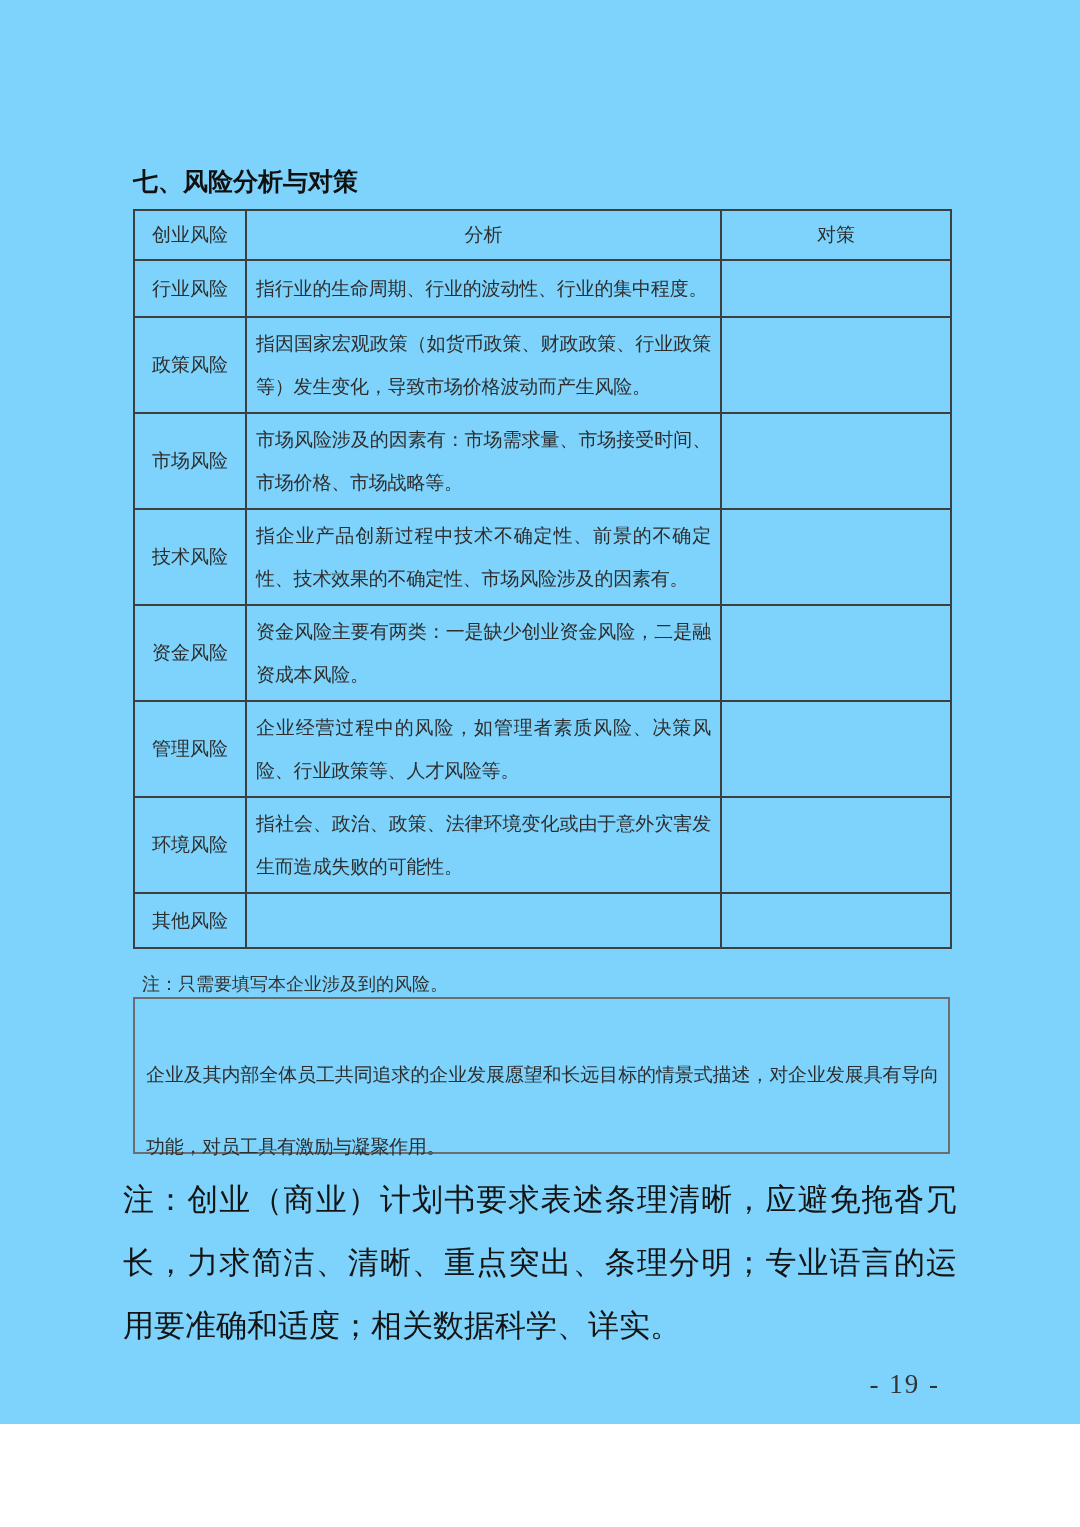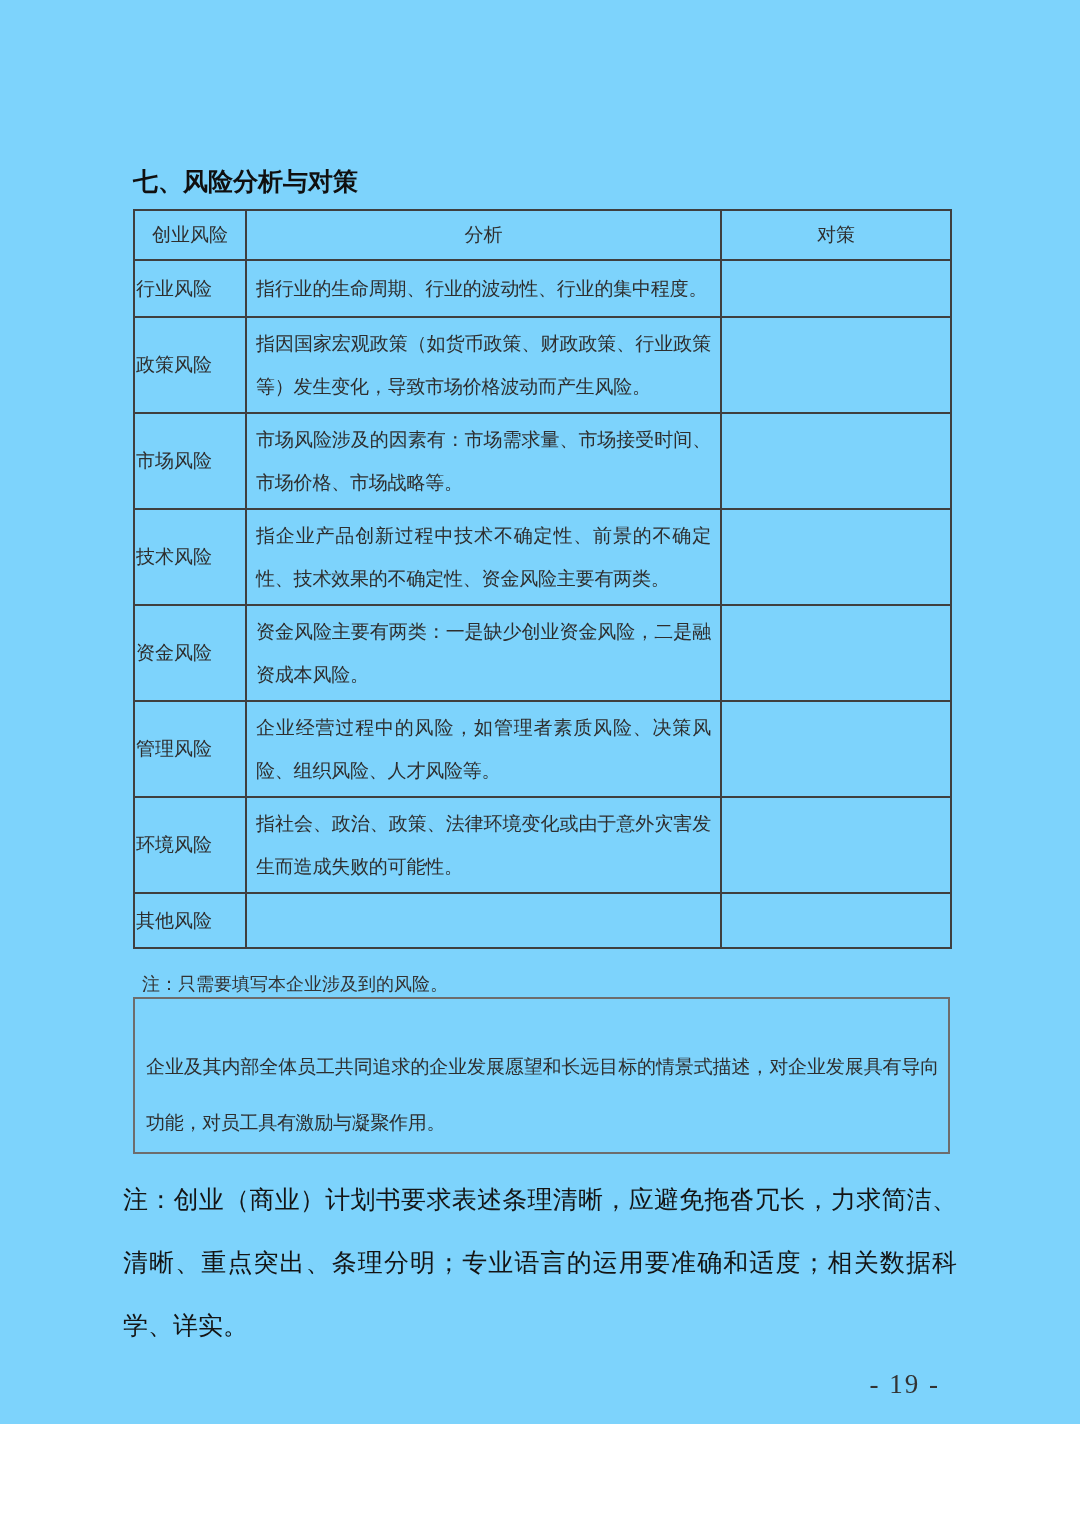--- a/index.html
+++ b/index.html
@@ -46,7 +46,7 @@
     overflow: hidden;
   }
   th.hdr { text-align: center; }
-  td.risk-name { text-align: left; }
+  td.risk-name { text-align: center; }
   td.analysis {
     padding: 4px 9px;
     line-height: 43px;

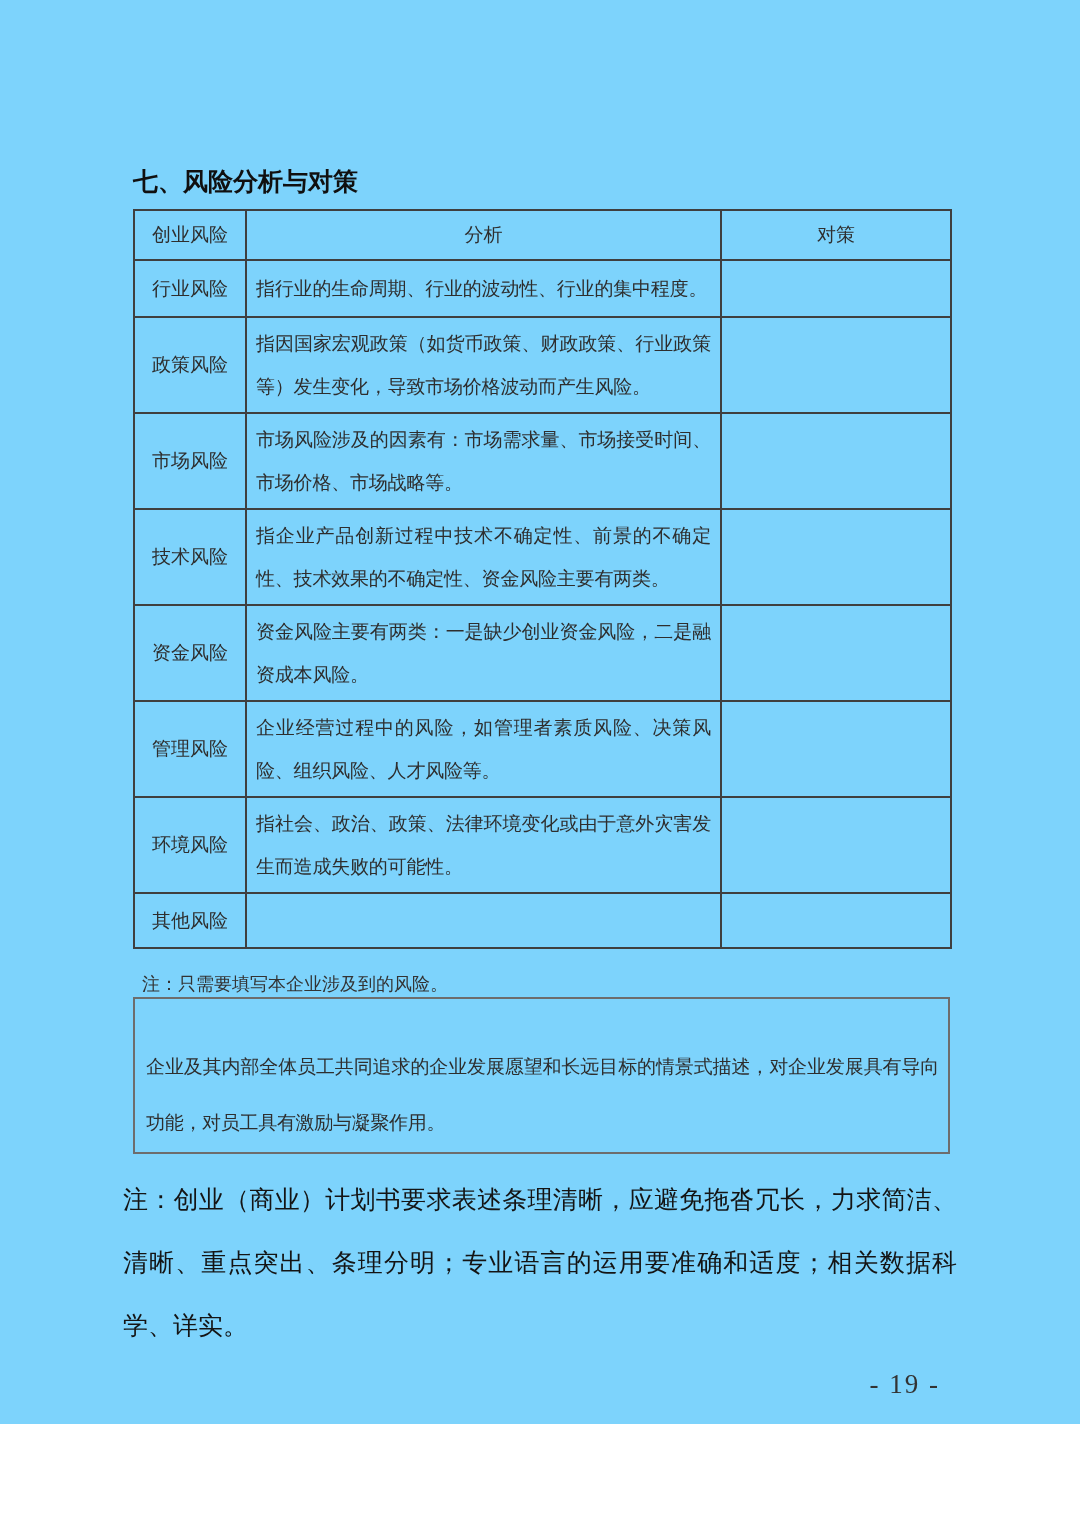--- a/index.html
+++ b/index.html
@@ -135,7 +135,7 @@
       </tr>
       <tr class="r-d">
         <td class="risk-name">技术风险</td>
-        <td class="analysis">指企业产品创新过程中技术不确定性、前景的不确定性、技术效果的不确定性、资金风险主要有两类。</td>
+        <td class="analysis">指企业产品创新过程中技术不确定性、前景的不确定性、技术效果的不确定性、市场风险涉及的因素有。</td>
         <td class="counter"></td>
       </tr>
       <tr class="r-d">

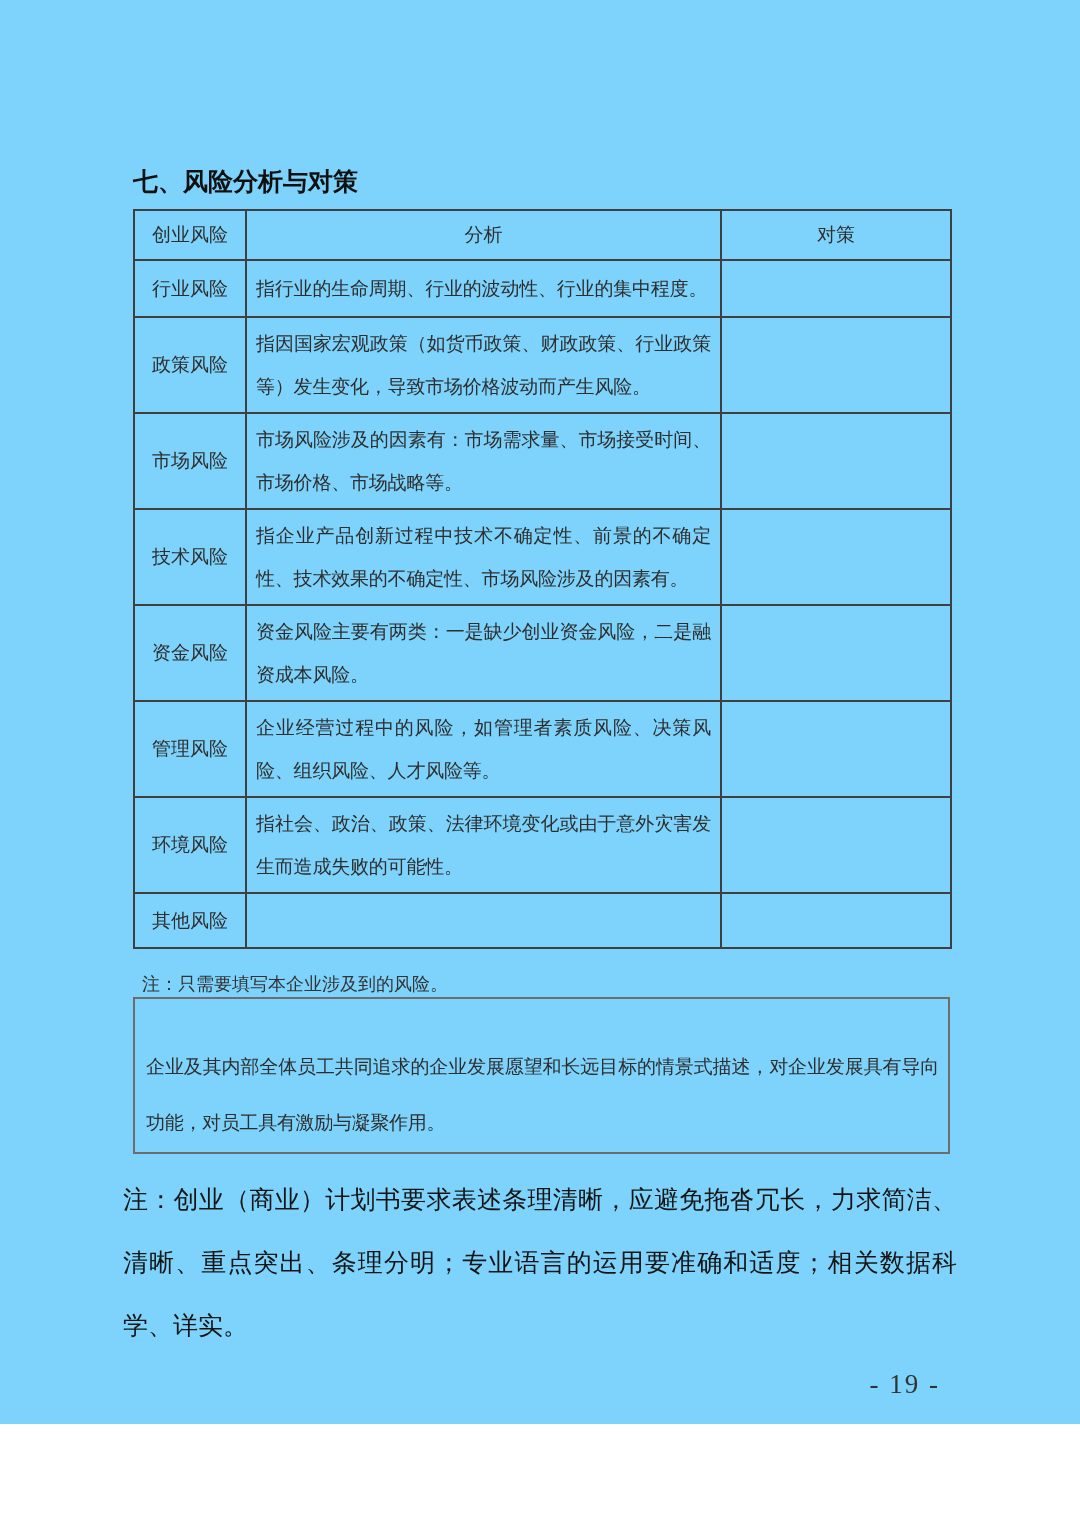--- a/index.html
+++ b/index.html
@@ -145,7 +145,7 @@
       </tr>
       <tr class="r-d">
         <td class="risk-name">管理风险</td>
-        <td class="analysis">企业经营过程中的风险，如管理者素质风险、决策风险、组织风险、人才风险等。</td>
+        <td class="analysis">企业经营过程中的风险，如管理者素质风险、决策风险、行业政策等、人才风险等。</td>
         <td class="counter"></td>
       </tr>
       <tr class="r-d">

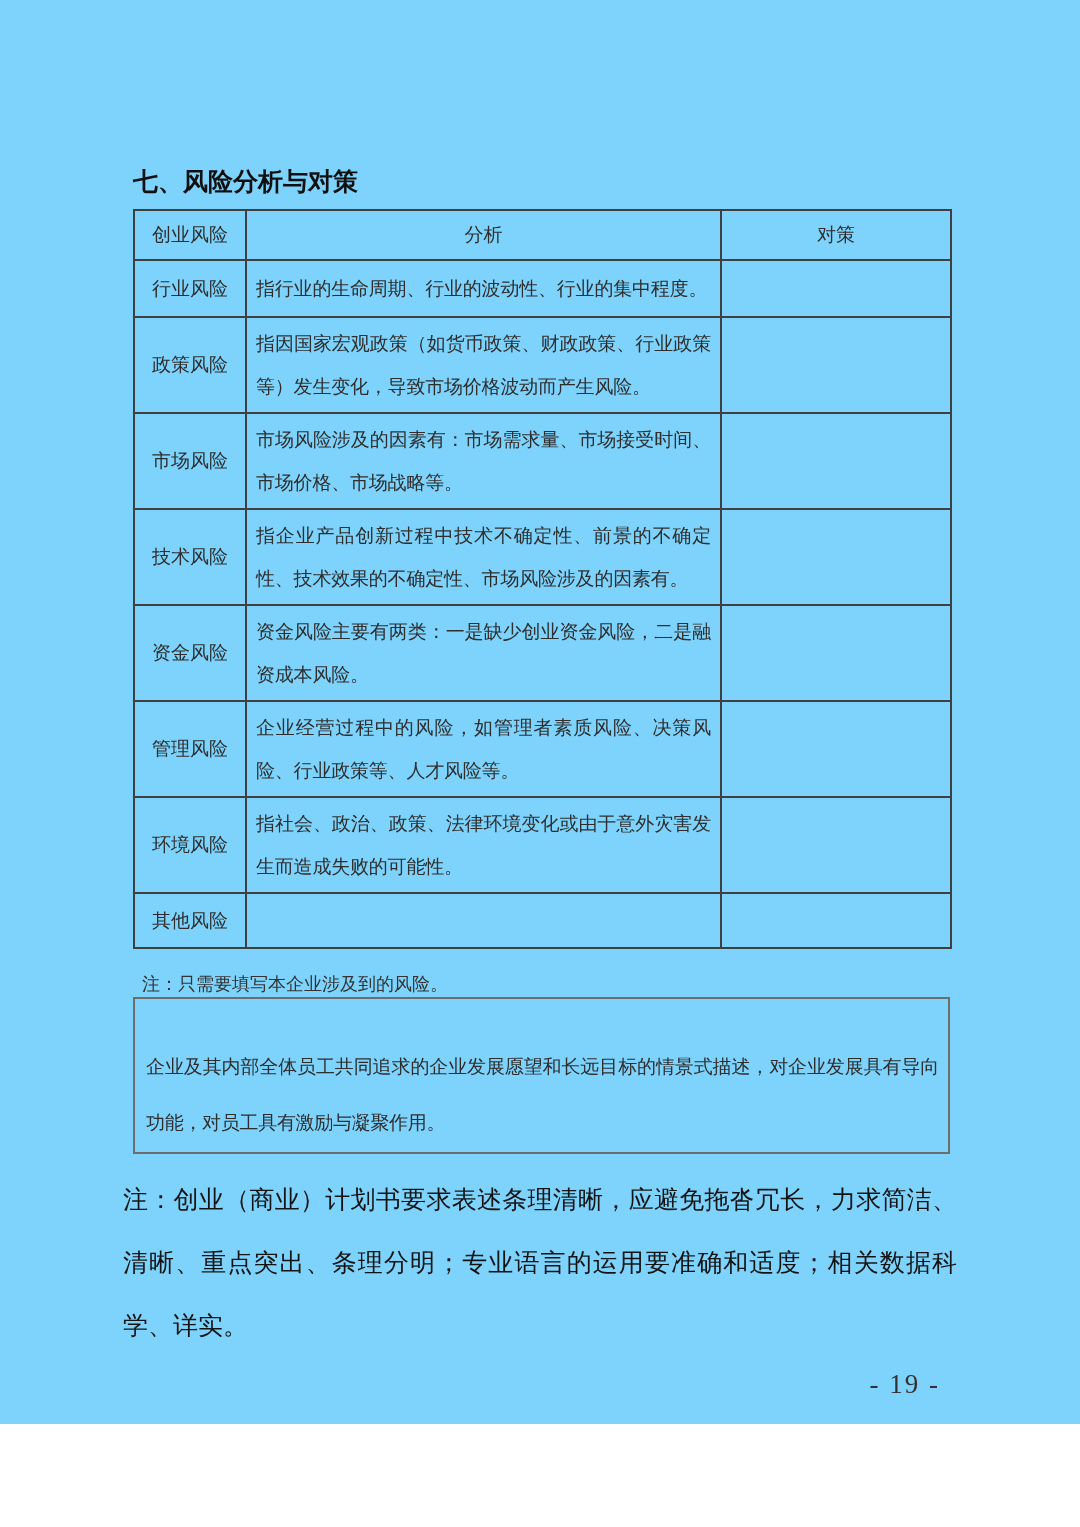--- a/index.html
+++ b/index.html
@@ -75,7 +75,7 @@
     padding: 40px 9px 0 11px;
     font-size: 19px;
     letter-spacing: -0.3px;
-    line-height: 56px;
+    line-height: 72px;
     color: #2e2e2e;
     text-align: justify;
   }

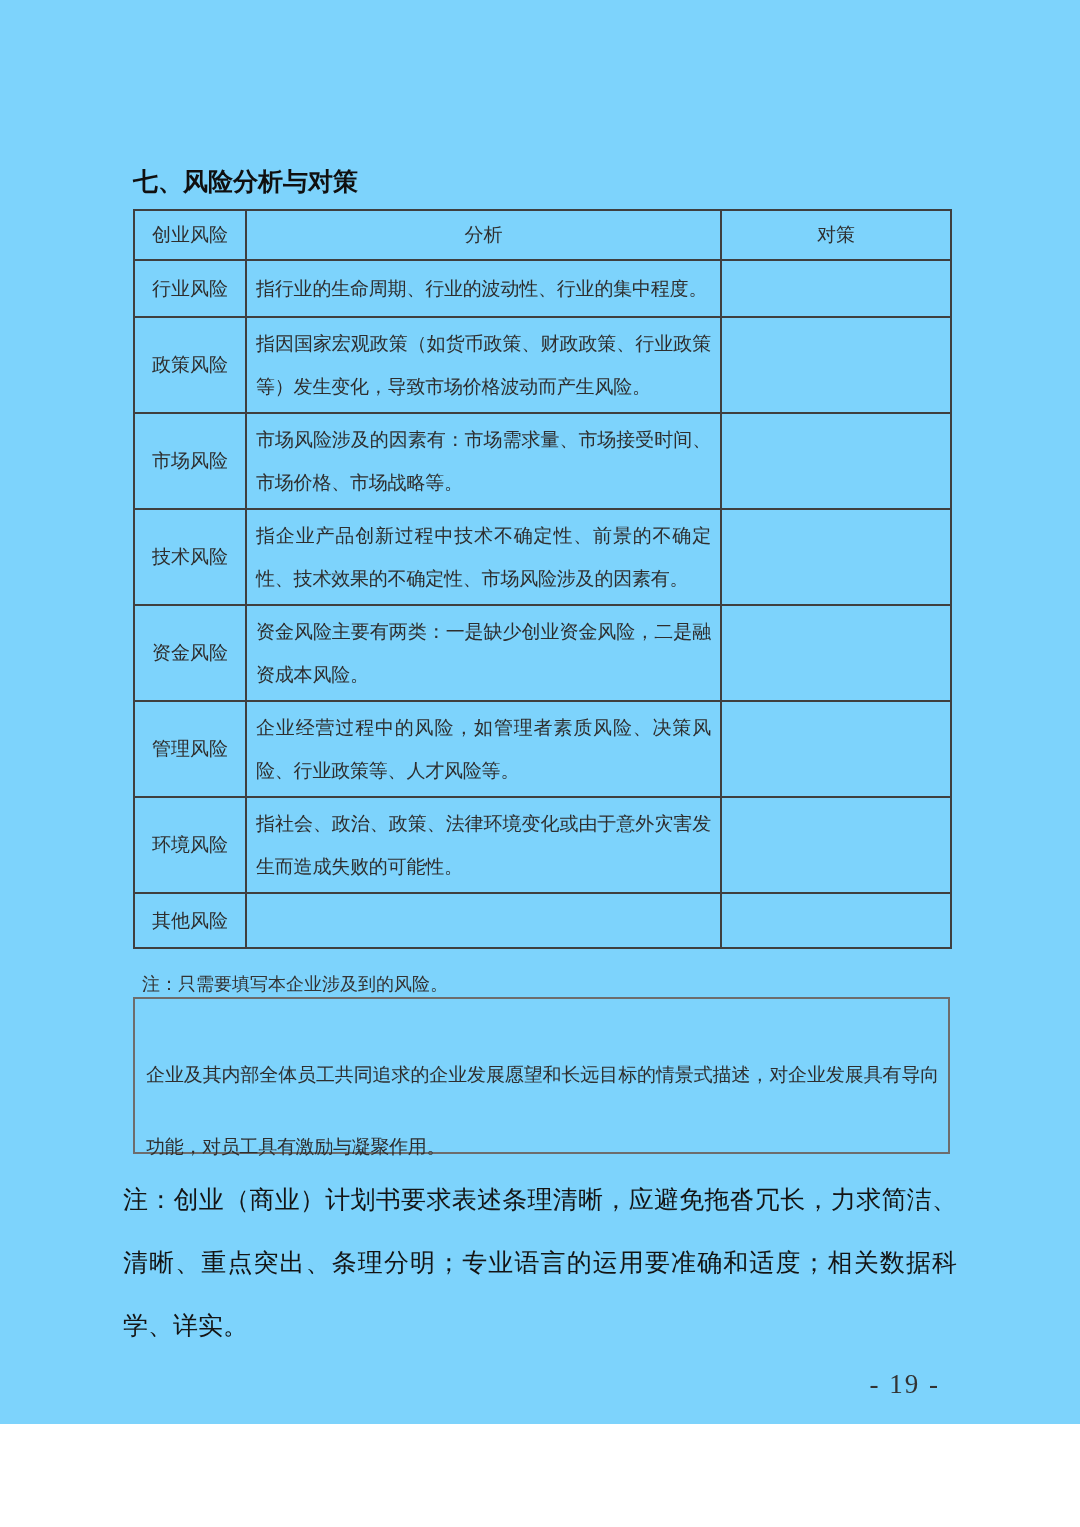--- a/index.html
+++ b/index.html
@@ -81,7 +81,7 @@
   }
 
   .footer-note {
-    font-size: 25px;
+    font-size: 31px;
     line-height: 63px;
     color: #141414;
     margin: 14px 4px 0 -10px;

